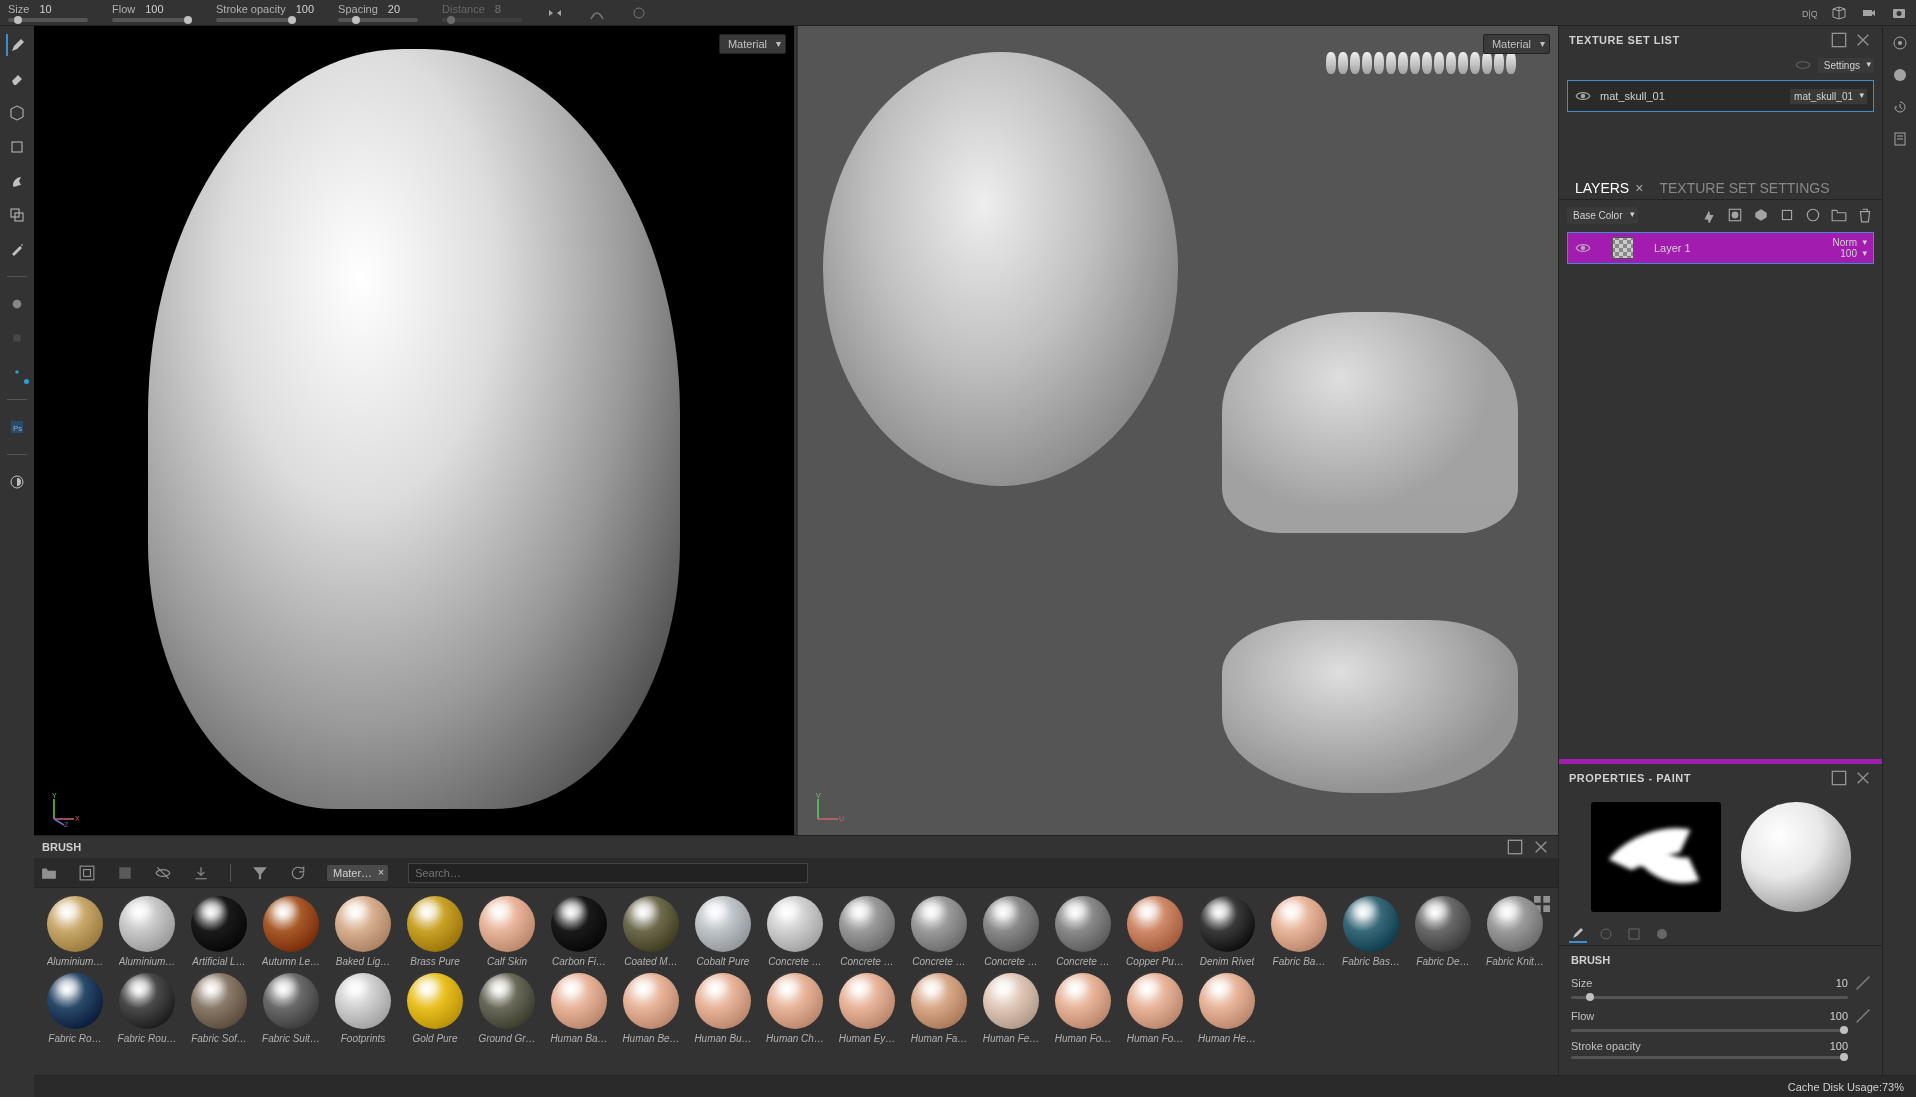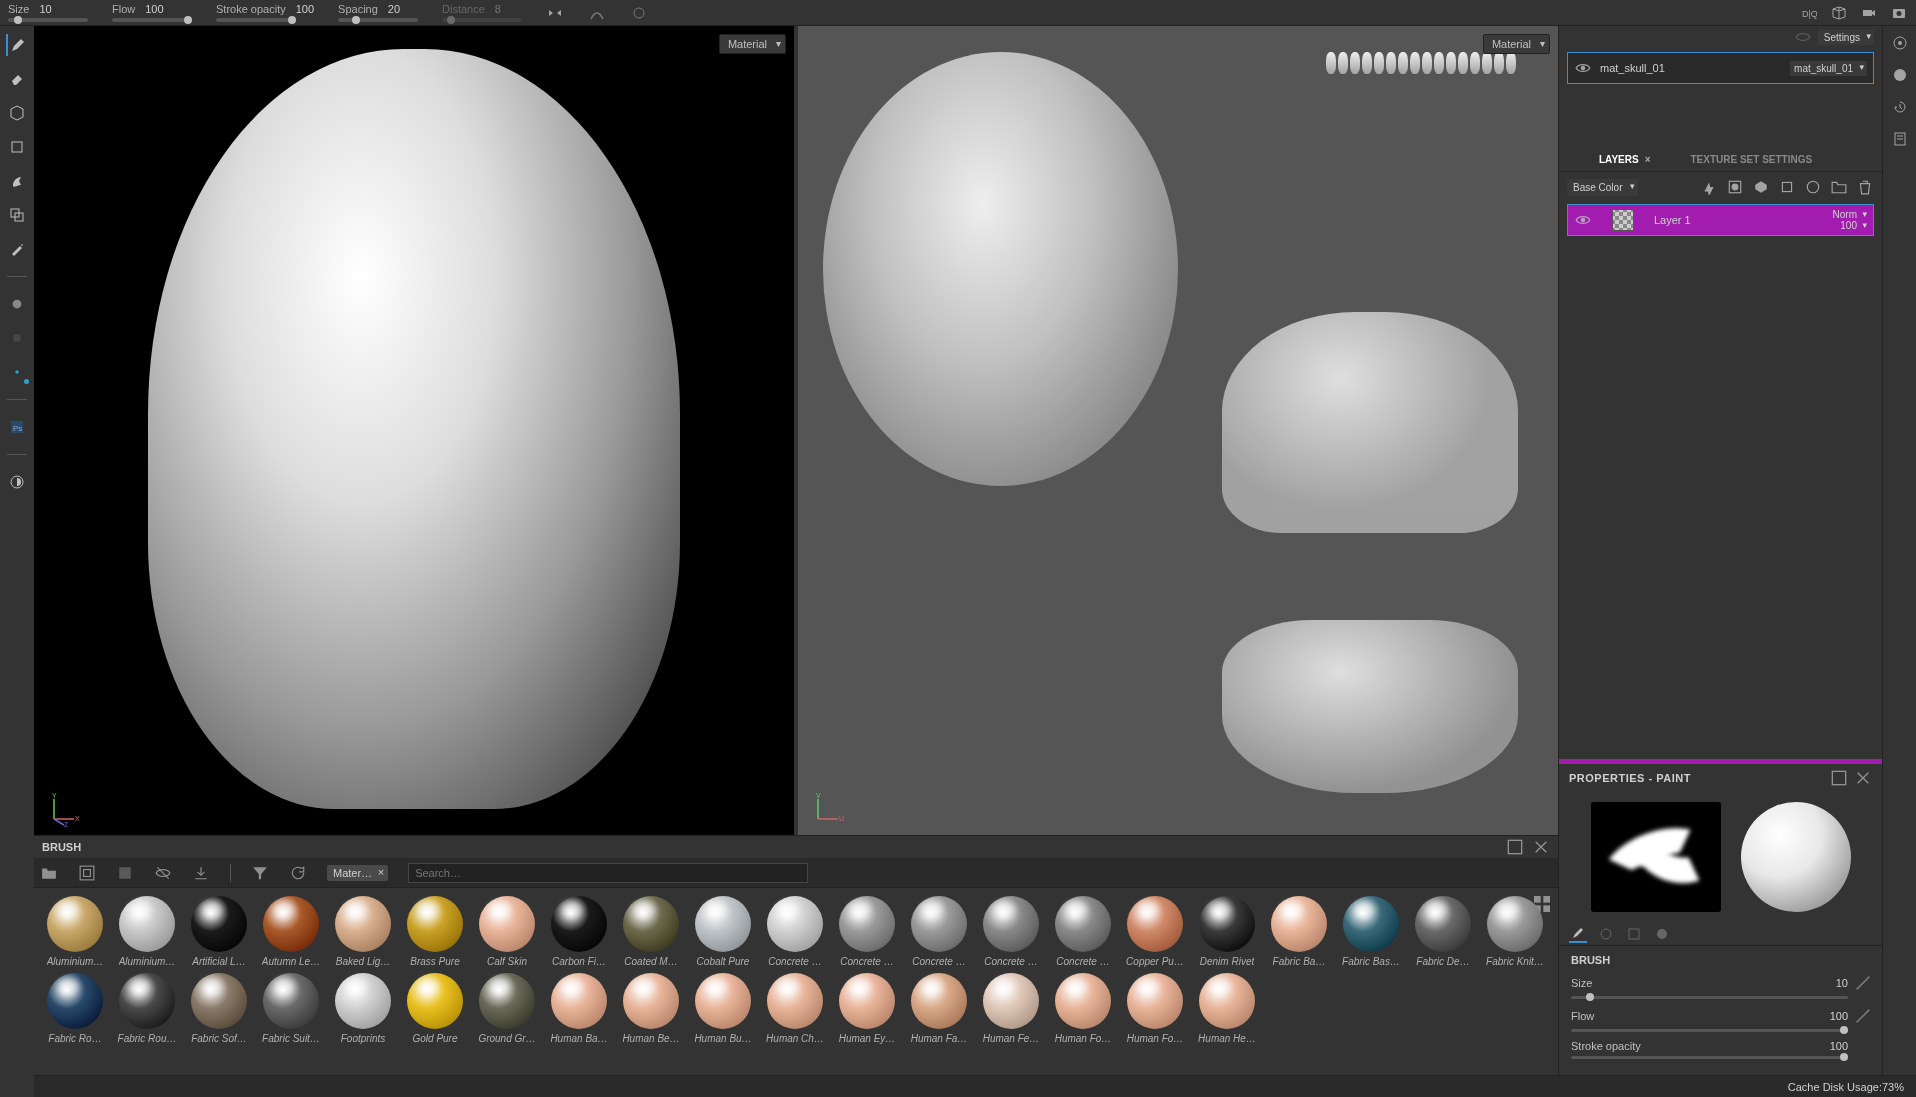--- a/index.html
+++ b/index.html
@@ -548,6 +548,21 @@
   <div class="right-panels">
 
     <div class="panel" style="flex:0 0 auto;">
+      <div class="panel-header">
+        <span>TEXTURE SET LIST</span>
+        <div class="panel-header-icons">
+          <span class="icon-btn">
+              <svg viewBox="0 0 12 12">
+                <rect x="1" y="1" width="10" height="10" stroke="#aaa" fill="none"></rect>
+              </svg>
+            </span>
+          <span class="icon-btn">
+              <svg viewBox="0 0 12 12">
+                <path d="M2 2l8 8M10 2l-8 8" stroke="#aaa"></path>
+              </svg>
+            </span>
+        </div>
+      </div>
       <div style="display:flex; justify-content:flex-end; padding: 2px 8px; gap:6px; align-items:center;">
         <span class="icon-btn disabled">
             <svg viewBox="0 0 14 14">

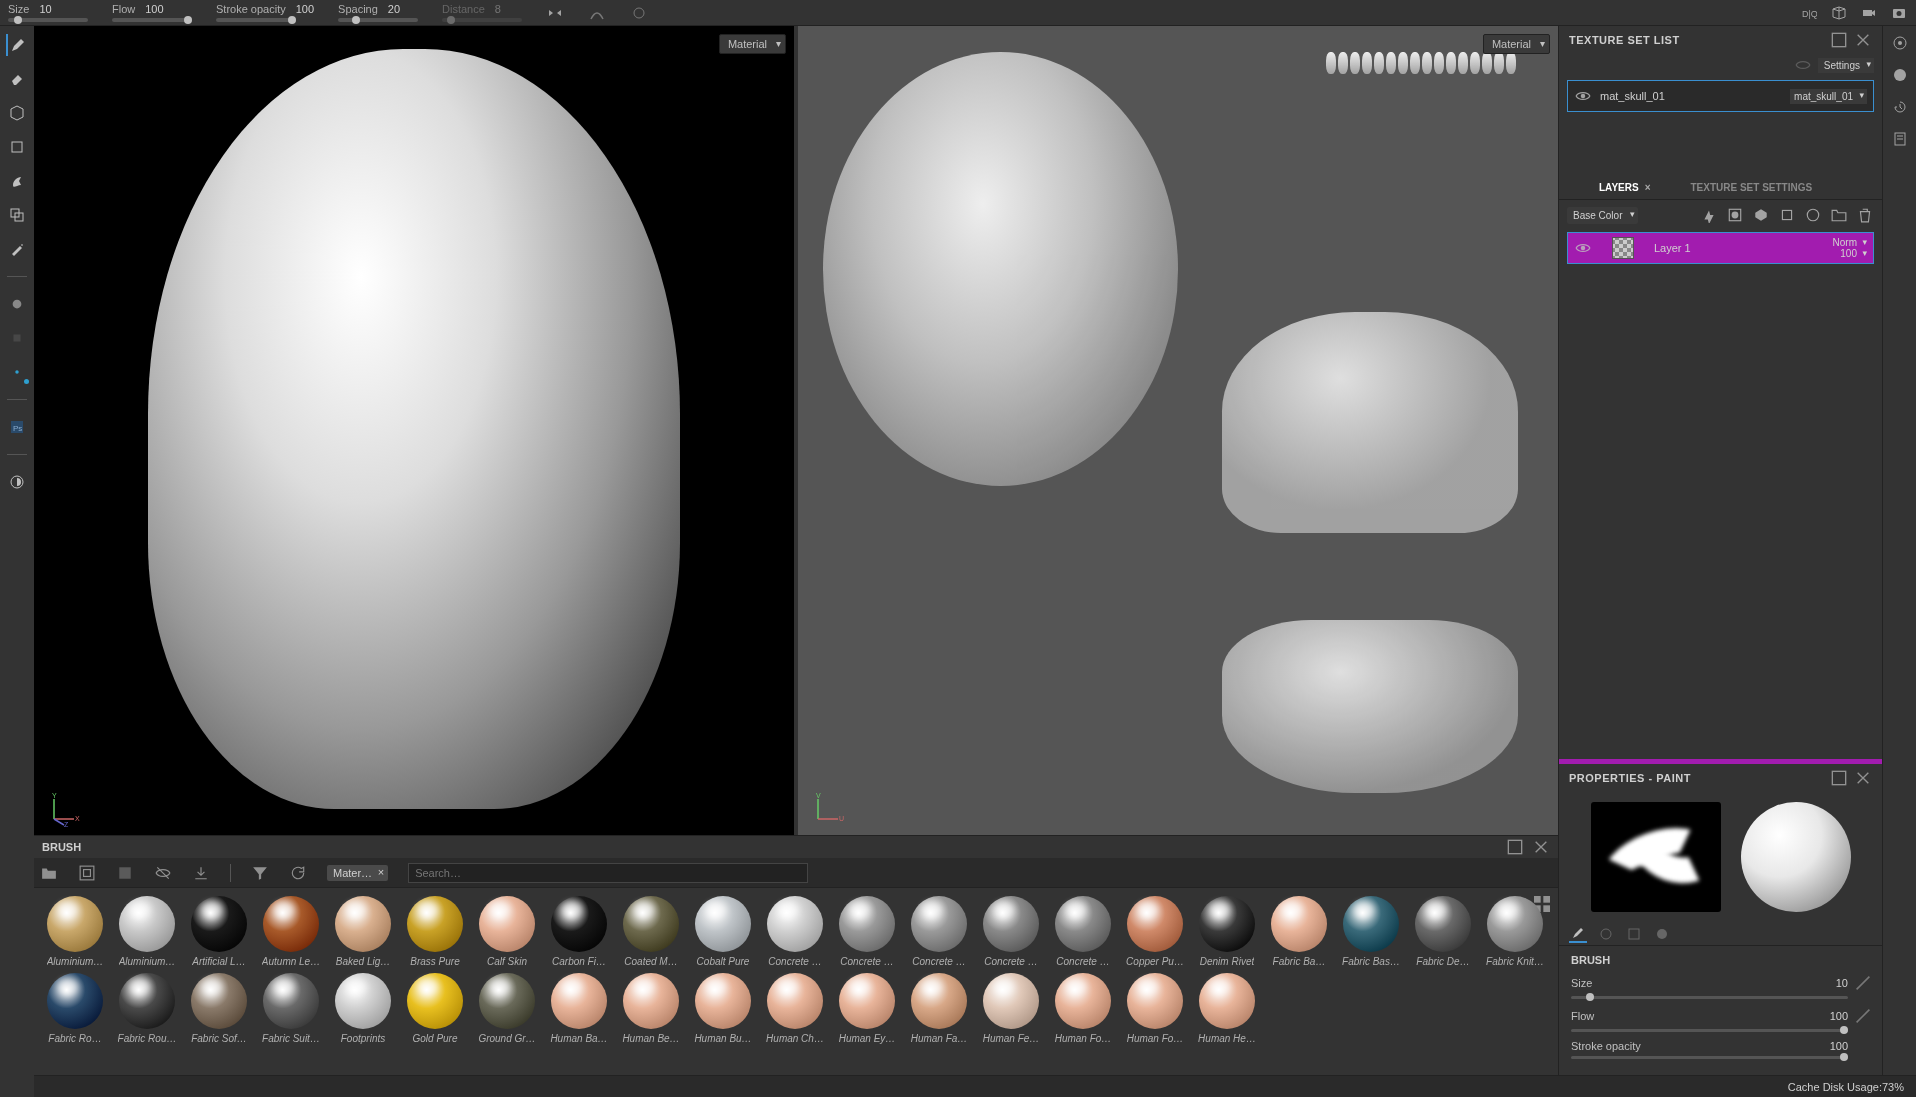--- a/index.html
+++ b/index.html
@@ -82,7 +82,7 @@
 
 .layers-panel { flex:0 0 auto; }
 .tab-row { display:flex; padding: 0 8px; gap:0; align-items:center; height:24px; border-bottom:1px solid #222; }
-.tab-item { padding:4px 8px; font-size:10px; font-weight:bold; cursor:pointer; position:relative;margin-left:24px; }
+.tab-item { padding:4px 8px; font-size:14px; font-weight:normal; cursor:pointer; position:relative; }
 .tab-item.active { color:#fff; }
 .tab-item.active::after { content:'×'; margin-left:6px; color:#aaa; }
 .tab-item.inactive { color:#888; }

